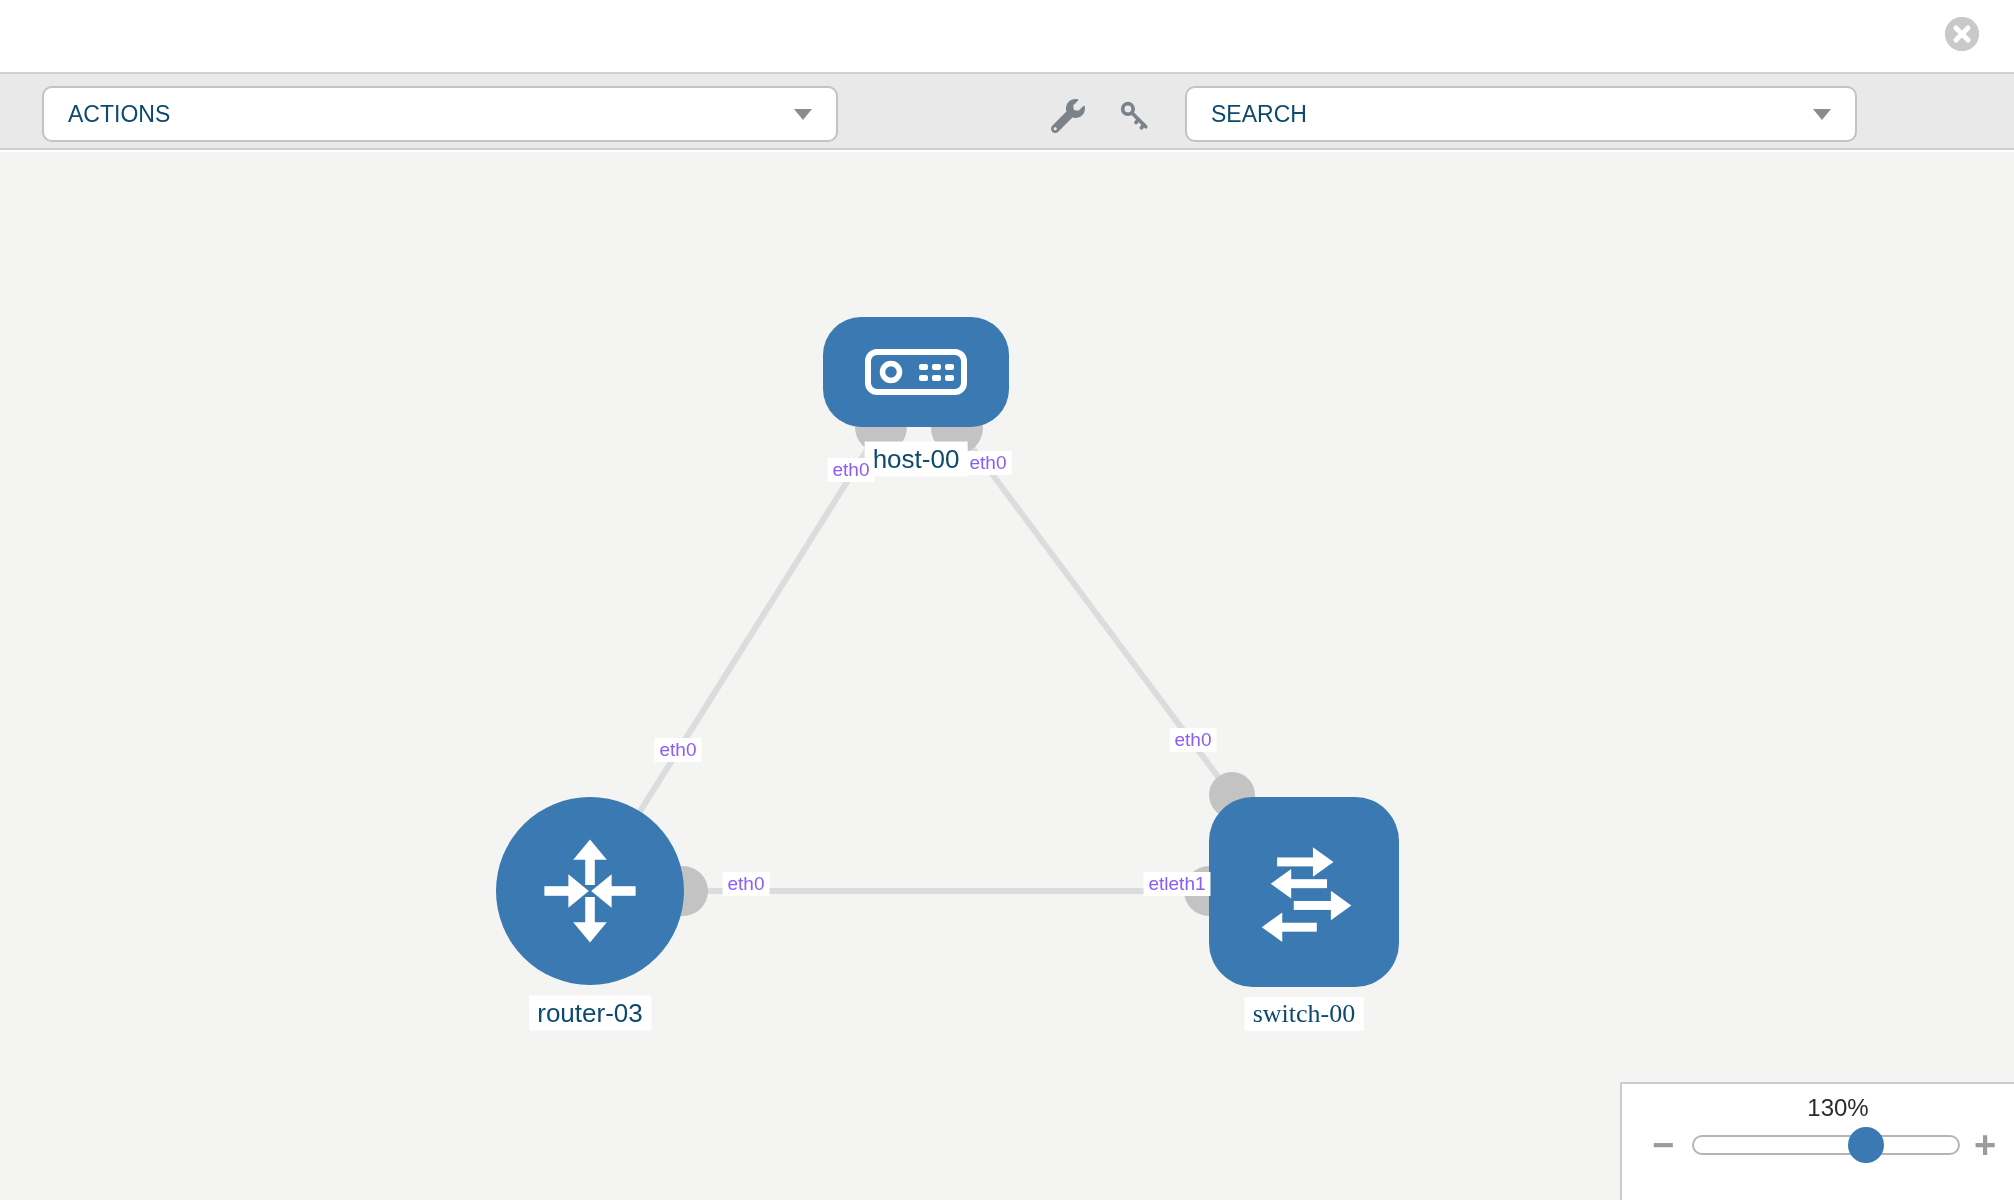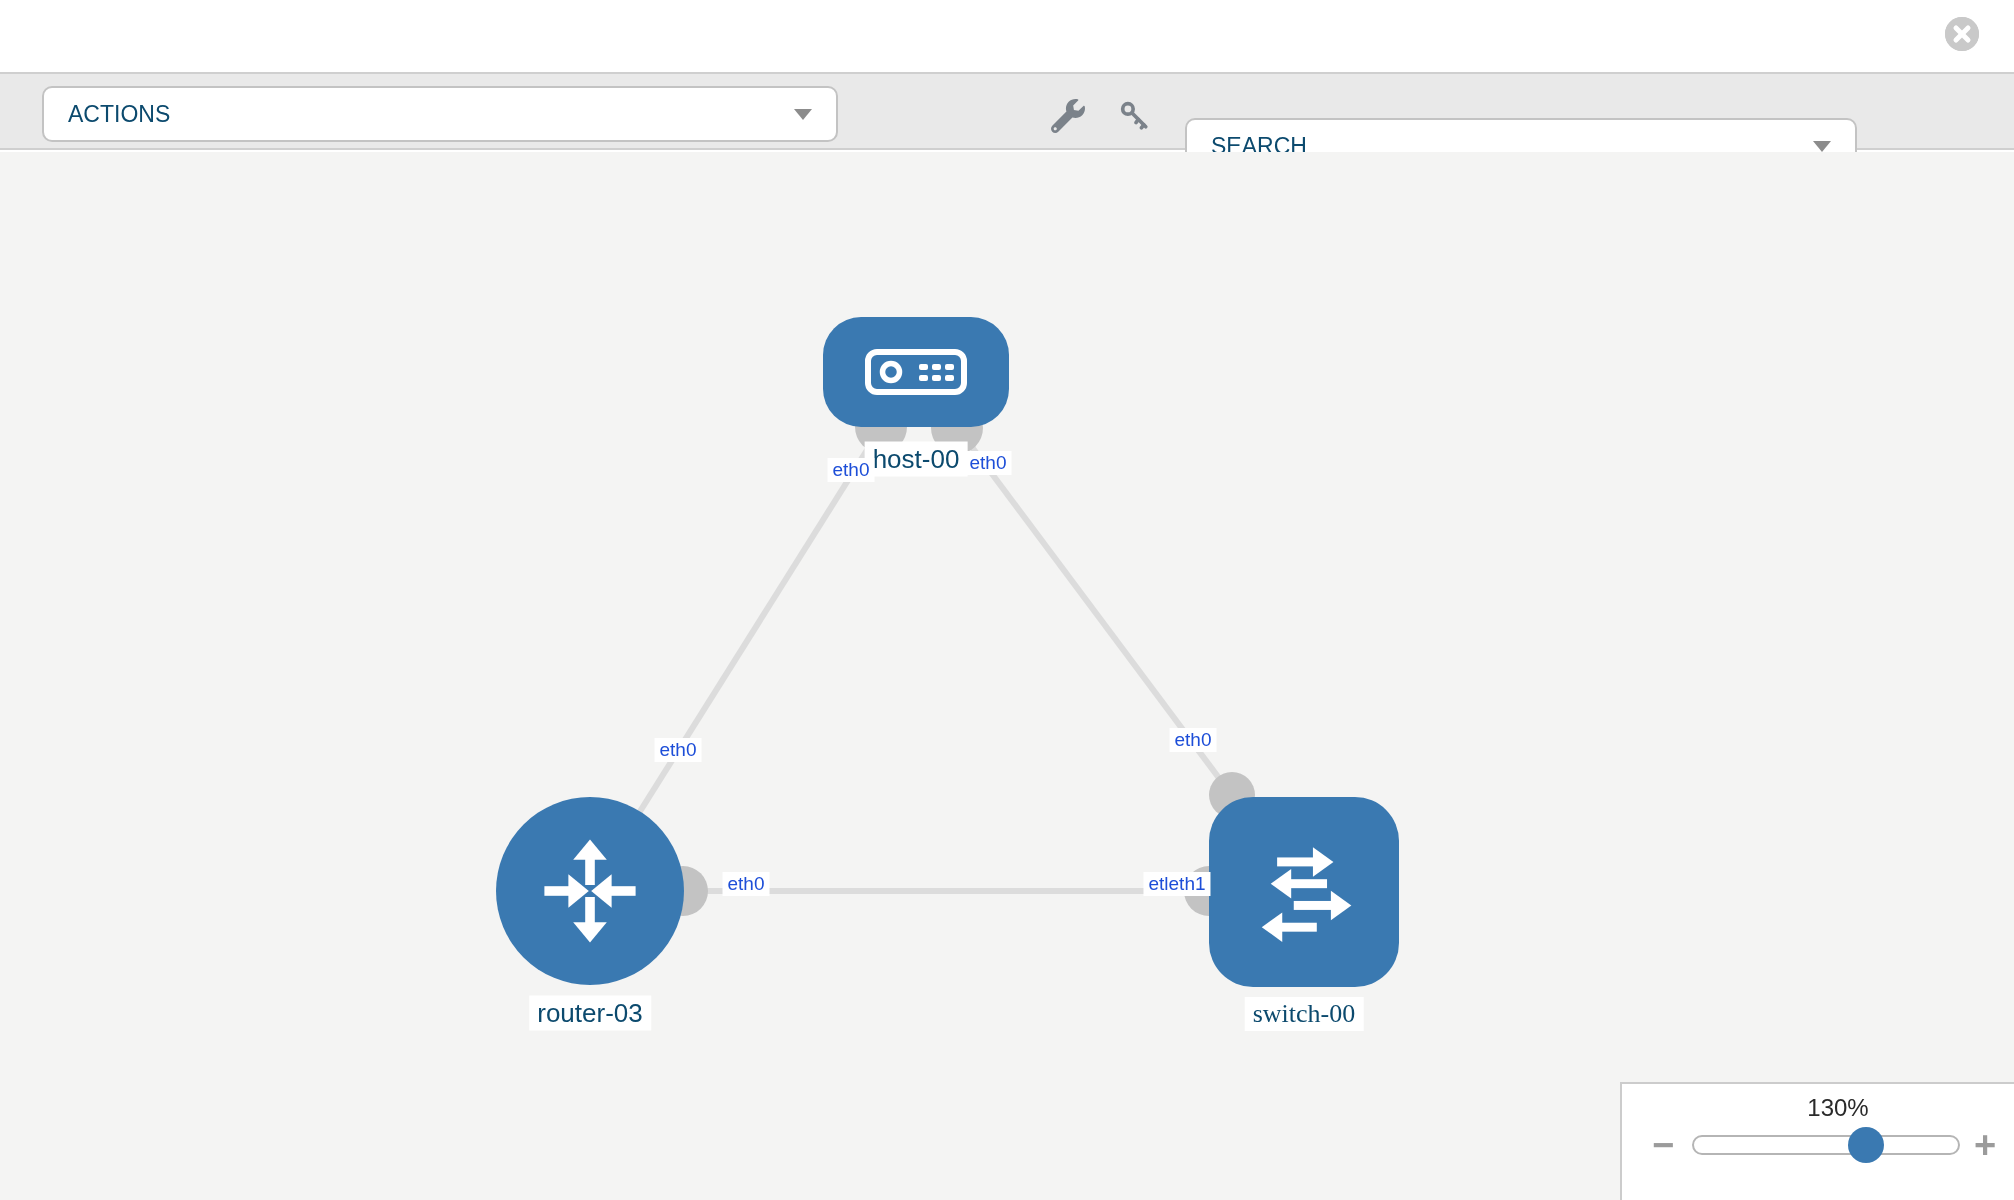--- a/index.html
+++ b/index.html
@@ -42,7 +42,7 @@
     border-top:11px solid #8c8c8c;
   }
   .dd-actions { left:42px;  width:796px; }
-  .dd-search  { left:1185px; width:672px;margin-top:32px; }
+  .dd-search  { left:1185px; width:672px; }
   .tool-icon { position:absolute; top:25px; width:34px; height:34px; cursor:pointer; }
   .tool-icon svg { display:block; width:34px; height:34px; fill:#7b828a; }
   .icon-wrench { left:1051px; }

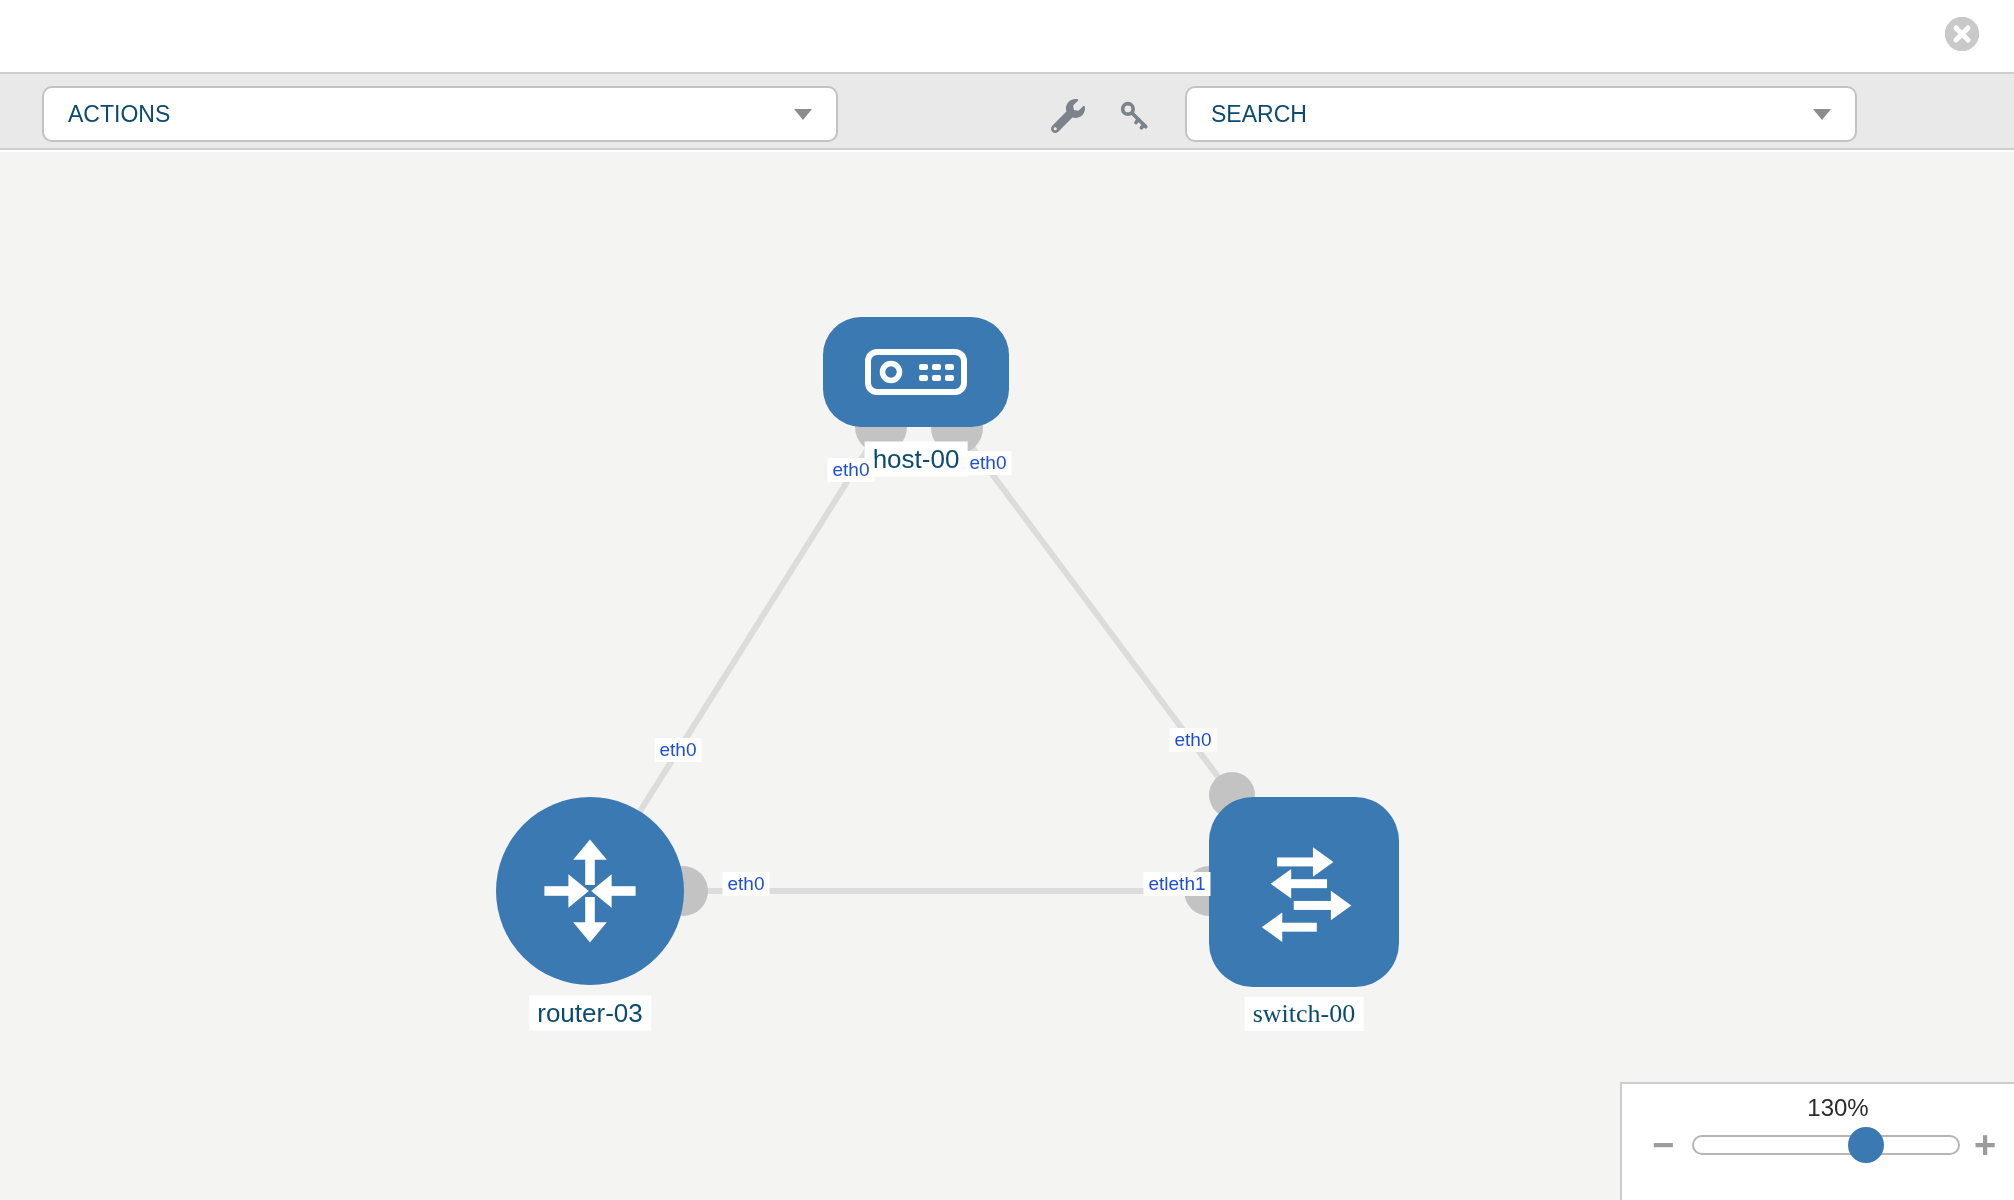--- a/index.html
+++ b/index.html
@@ -68,7 +68,7 @@
   }
   .if-label {
     position:absolute; transform:translate(-50%,-50%);
-    background:#fff; color:#1d4ed8; font-size:19px;
+    background:#fff; color:#8b5cf6; font-size:19px;
     padding:1px 5px; white-space:nowrap;
   }
 

